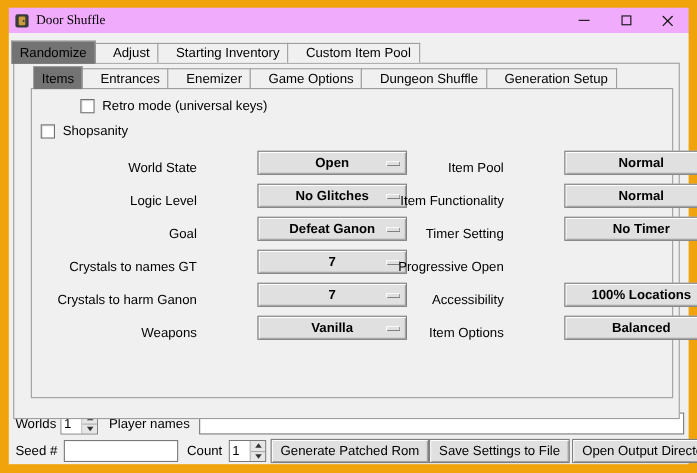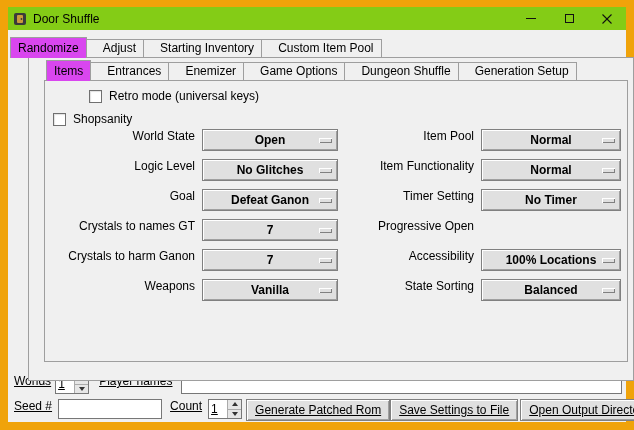--- a/index.html
+++ b/index.html
@@ -12,7 +12,7 @@
   
   .titlebar{
     position:absolute;left:8px;top:7px;right:8px;height:23px;
-    background:#84cc16;display:flex;align-items:center;
+    background:#f0abfc;display:flex;align-items:center;font-family:Liberation Serif, serif;
   }
   .app-icon{width:14px;height:14px;margin-left:5px;flex:0 0 auto;}
   .title-text{margin-left:6px;white-space:nowrap;}

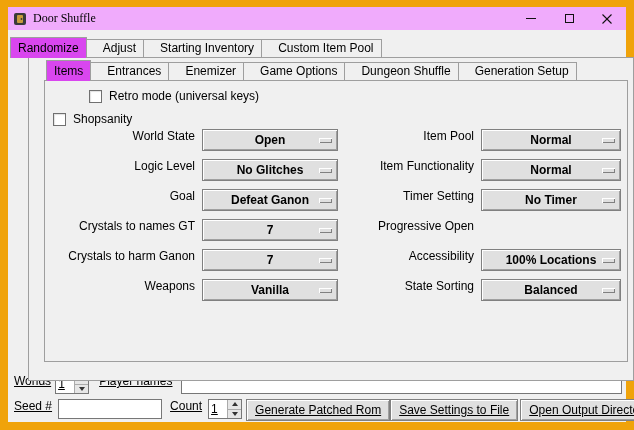--- a/index.html
+++ b/index.html
@@ -35,7 +35,7 @@
   .tab + .tab{margin-left:-1px;padding-left:16px;}
   .tab.selected{
     height:21px;line-height:20px;margin-bottom:-1px;position:relative;z-index:4;
-    background:#d946ef;
+    background:#737373;
   }
   .main-tabs{left:2px;top:6px;height:21px;}
   .outer-panel{

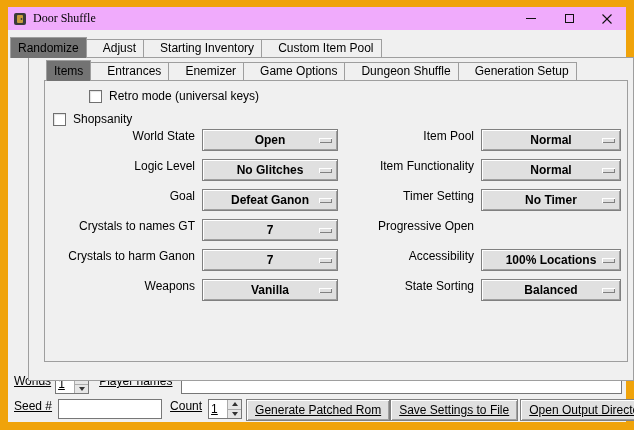--- a/index.html
+++ b/index.html
@@ -40,7 +40,7 @@
   .main-tabs{left:2px;top:6px;height:21px;}
   .outer-panel{
     position:absolute;left:4px;top:27px;width:606px;height:324px;
-    border:1px solid #9e9e9e;background:#F0F0F0;box-sizing:border-box;z-index:1;margin-left:16px;
+    border:1px solid #9e9e9e;background:#F0F0F0;box-sizing:border-box;z-index:1;
   }
   .sub-tabs{left:17px;top:2px;height:20px;}
   .sub-panel{

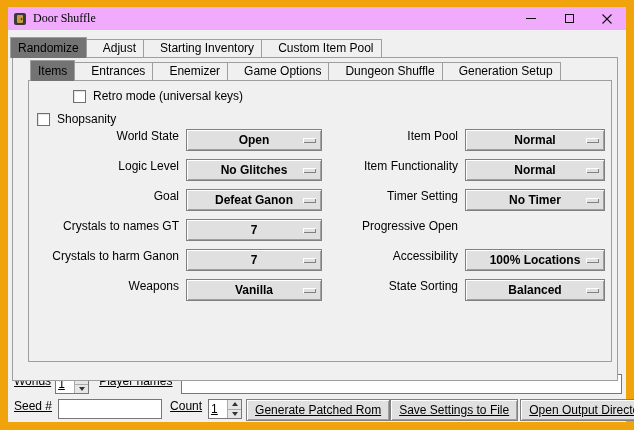--- a/index.html
+++ b/index.html
@@ -60,7 +60,7 @@
   .col{position:absolute;top:48px;}
   .col-left{left:0;}
   .col-right{left:311px;}
-  .frow{display:flex;align-items:flex-start;height:30px;}
+  .frow{display:flex;align-items:flex-end;height:30px;gap:48px;}
   .flabel{text-align:right;white-space:nowrap;}
   .col-left .flabel{width:150px;margin-right:7px;}
   .col-right .flabel{width:118px;margin-right:7px;}

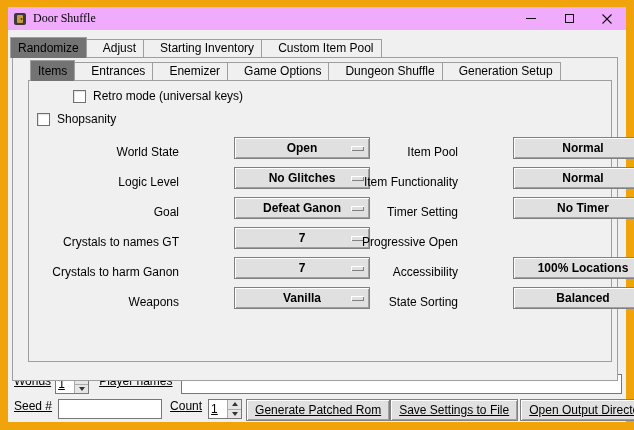--- a/index.html
+++ b/index.html
@@ -249,7 +249,7 @@
           </div>
         </div>
         <div class="frow">
-          <span class="flabel">State Sorting</span>
+          <span class="flabel">Item Options</span>
           <div class="dd raised">
             <span class="dd-text">Balanced</span>
             <span class="dd-ind"></span>

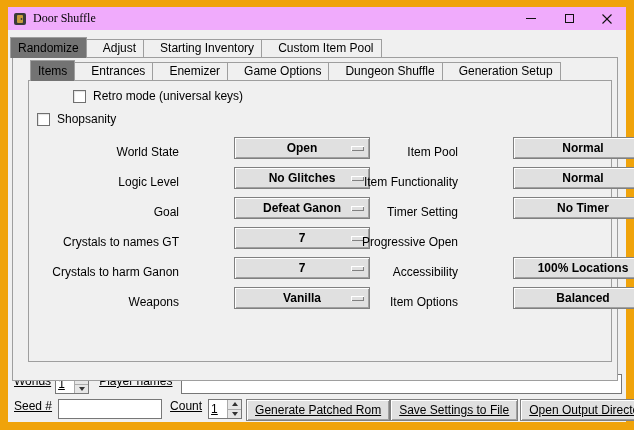--- a/index.html
+++ b/index.html
@@ -81,7 +81,7 @@
     box-shadow:inset 1px 1px 0 #ffffff, inset -1px -1px 0 #808080;
   }
   
-  .brow{position:absolute;left:6px;right:4px;height:22px;display:flex;text-decoration:underline;}
+  .brow{position:absolute;left:6px;right:4px;height:22px;display:flex;align-items:center;}
   .brow1{top:344px;}
   .brow2{top:369px;}
   .blabel{white-space:nowrap;}

